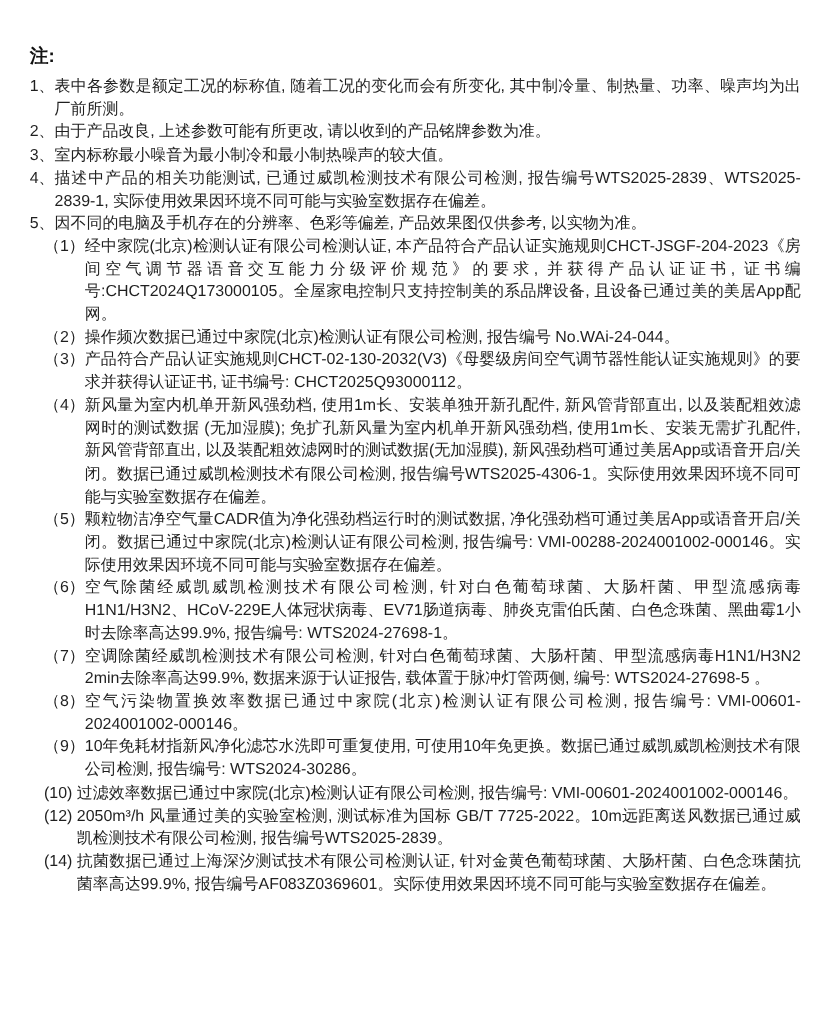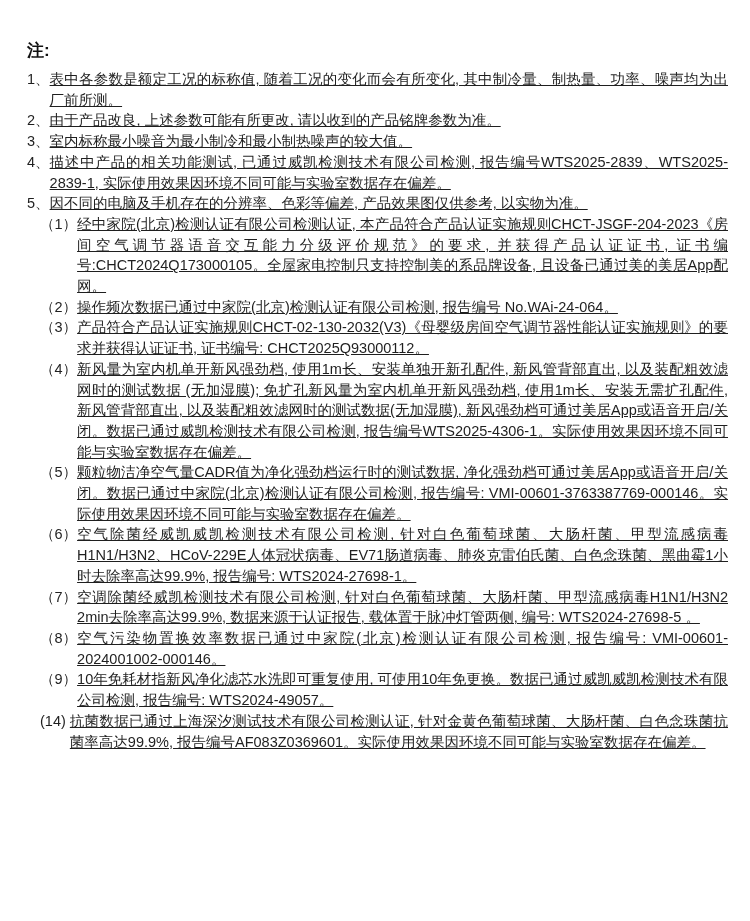--- a/index.html
+++ b/index.html
@@ -41,7 +41,6 @@
     flex: 1 1 auto;
     min-width: 0;
     text-align: justify;
-    text-decoration: underline;
   }
   .subnotes {
     padding-left: 13px;

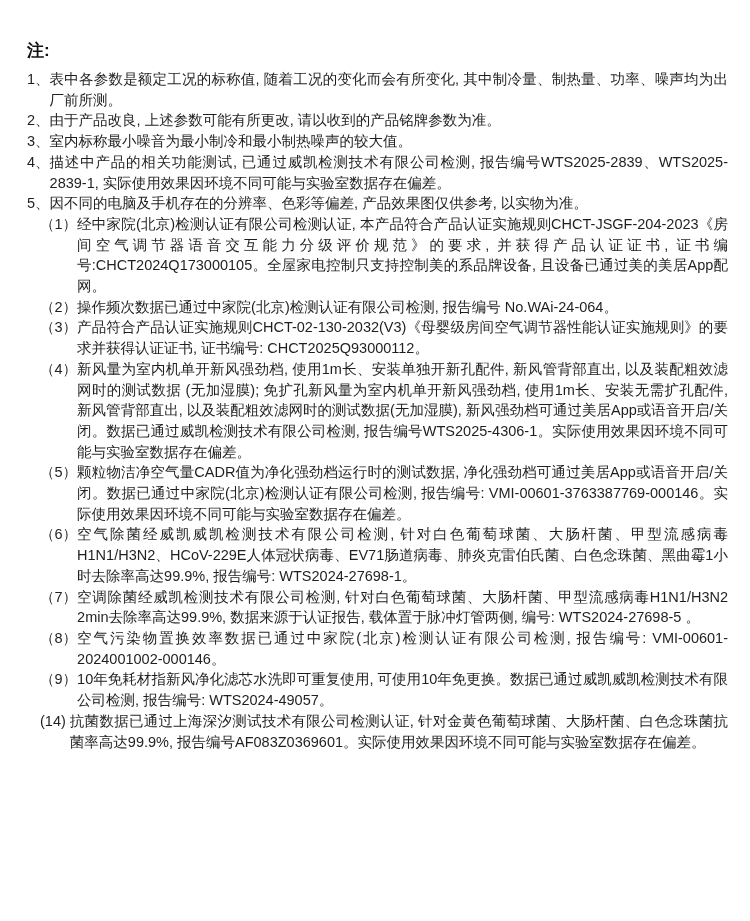--- a/index.html
+++ b/index.html
@@ -82,7 +82,7 @@
     </div>
     <div class="note-row">
       <span class="marker">（2）</span>
-      <span class="text">操作频次数据已通过中家院(北京)检测认证有限公司检测, 报告编号 No.WAi-24-064。</span>
+      <span class="text">操作频次数据已通过中家院(北京)检测认证有限公司检测, 报告编号 No.WAi-24-044。</span>
     </div>
     <div class="note-row">
       <span class="marker">（3）</span>

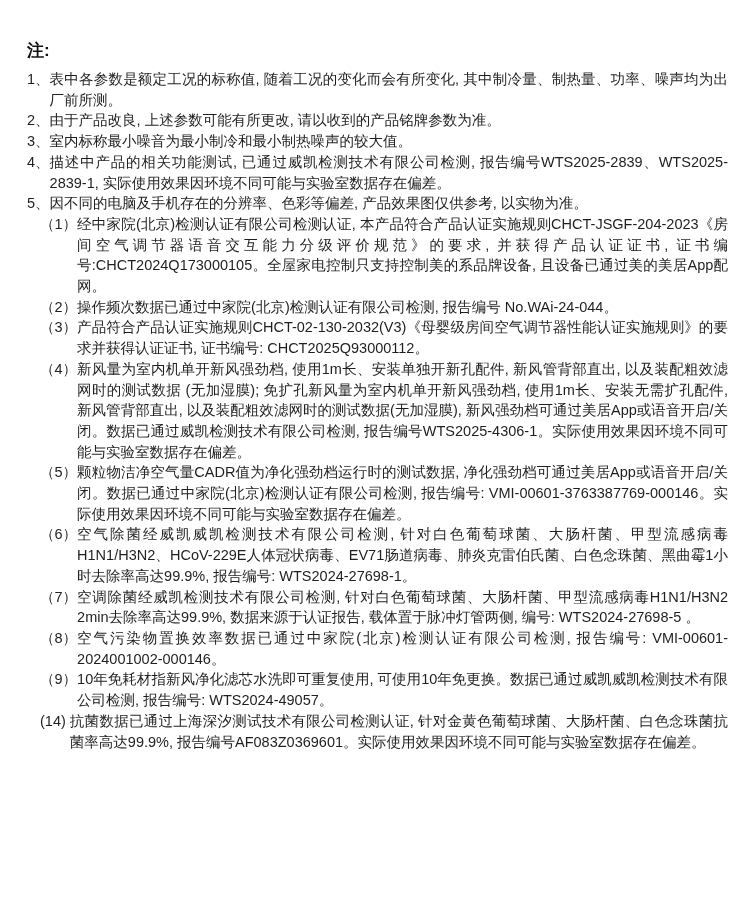--- a/index.html
+++ b/index.html
@@ -94,7 +94,7 @@
     </div>
     <div class="note-row">
       <span class="marker">（5）</span>
-      <span class="text">颗粒物洁净空气量CADR值为净化强劲档运行时的测试数据, 净化强劲档可通过美居App或语音开启/关闭。数据已通过中家院(北京)检测认证有限公司检测, 报告编号: VMI-00601-3763387769-000146。实际使用效果因环境不同可能与实验室数据存在偏差。</span>
+      <span class="text">颗粒物洁净空气量CADR值为净化强劲档运行时的测试数据, 净化强劲档可通过美居App或语音开启/关闭。数据已通过中家院(北京)检测认证有限公司检测, 报告编号: VMI-00288-2024001002-000146。实际使用效果因环境不同可能与实验室数据存在偏差。</span>
     </div>
     <div class="note-row">
       <span class="marker">（6）</span>

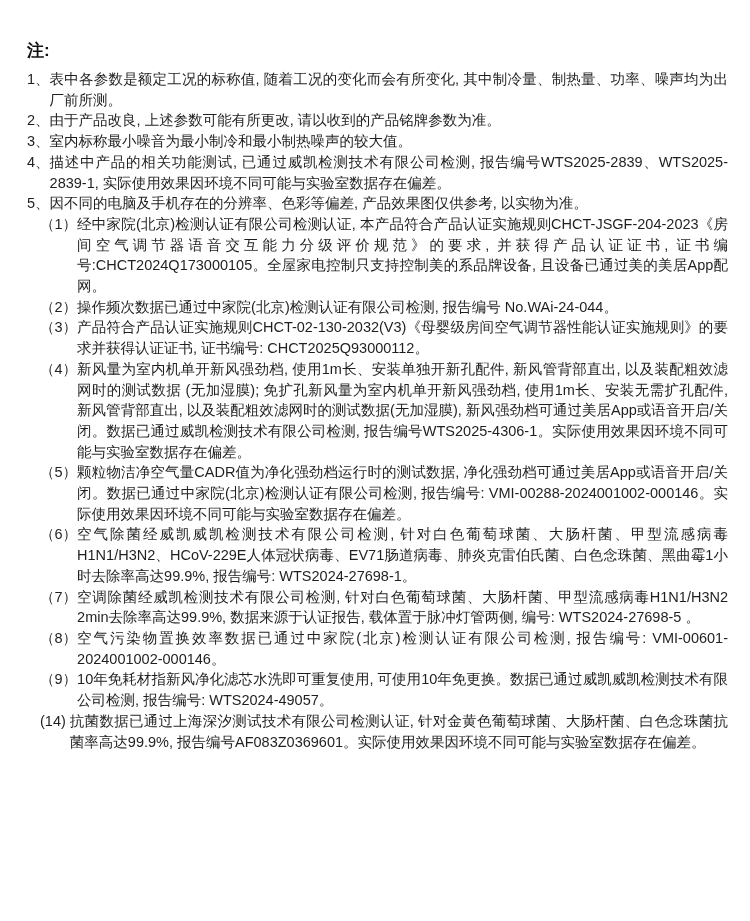--- a/index.html
+++ b/index.html
@@ -110,7 +110,7 @@
     </div>
     <div class="note-row">
       <span class="marker">（9）</span>
-      <span class="text">10年免耗材指新风净化滤芯水洗即可重复使用, 可使用10年免更换。数据已通过威凯威凯检测技术有限公司检测, 报告编号: WTS2024-49057。</span>
+      <span class="text">10年免耗材指新风净化滤芯水洗即可重复使用, 可使用10年免更换。数据已通过威凯威凯检测技术有限公司检测, 报告编号: WTS2024-30286。</span>
     </div>
     <div class="note-row">
       <span class="marker">(14)&nbsp;</span>

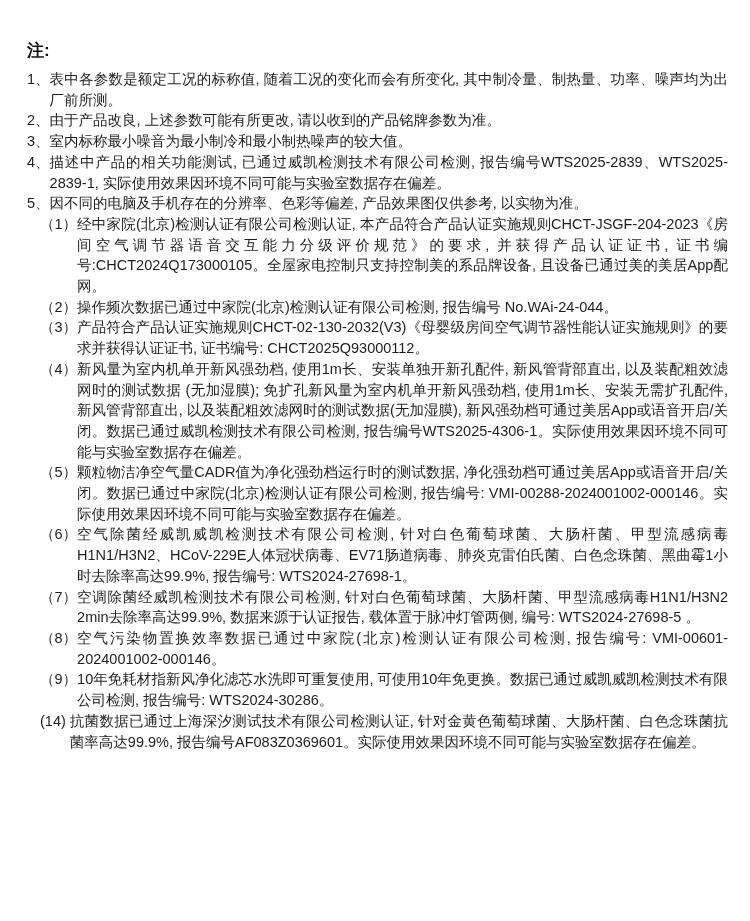--- a/index.html
+++ b/index.html
@@ -113,6 +113,10 @@
       <span class="text">10年免耗材指新风净化滤芯水洗即可重复使用, 可使用10年免更换。数据已通过威凯威凯检测技术有限公司检测, 报告编号: WTS2024-30286。</span>
     </div>
     <div class="note-row">
+      <span class="marker">(10)&nbsp;</span>
+      <span class="text">过滤效率数据已通过中家院(北京)检测认证有限公司检测, 报告编号: VMI-00601-2024001002-000146。</span>
+    </div>
+    <div class="note-row">
       <span class="marker">(14)&nbsp;</span>
       <span class="text">抗菌数据已通过上海深汐测试技术有限公司检测认证, 针对金黄色葡萄球菌、大肠杆菌、白色念珠菌抗菌率高达99.9%, 报告编号AF083Z0369601。实际使用效果因环境不同可能与实验室数据存在偏差。</span>
     </div>

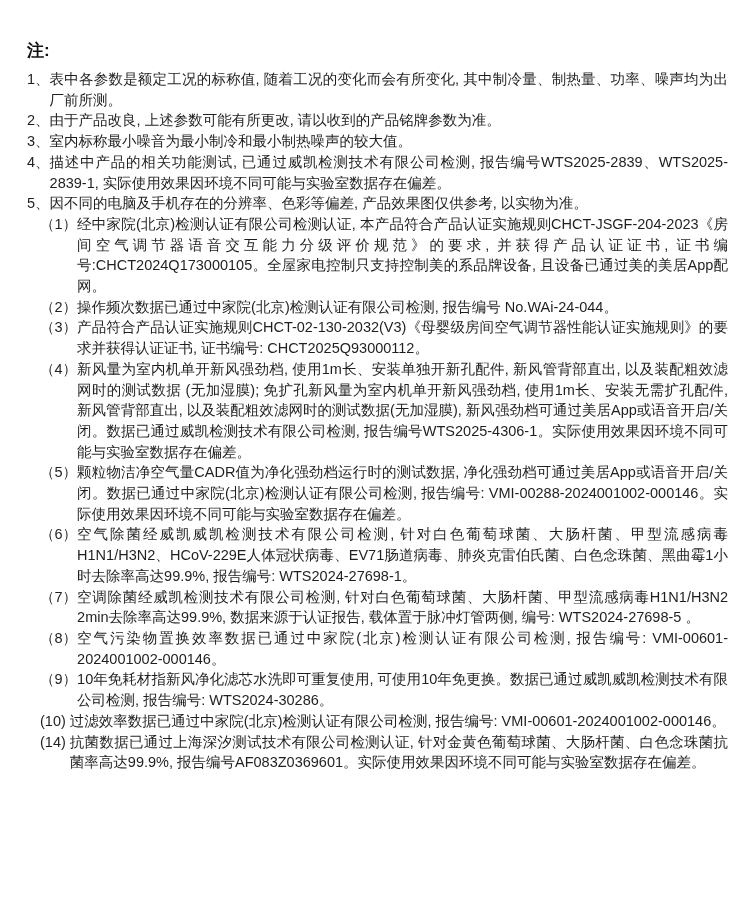--- a/index.html
+++ b/index.html
@@ -117,6 +117,10 @@
       <span class="text">过滤效率数据已通过中家院(北京)检测认证有限公司检测, 报告编号: VMI-00601-2024001002-000146。</span>
     </div>
     <div class="note-row">
+      <span class="marker">(12)&nbsp;</span>
+      <span class="text">2050m³/h 风量通过美的实验室检测, 测试标准为国标 GB/T 7725-2022。10m远距离送风数据已通过威凯检测技术有限公司检测, 报告编号WTS2025-2839。</span>
+    </div>
+    <div class="note-row">
       <span class="marker">(14)&nbsp;</span>
       <span class="text">抗菌数据已通过上海深汐测试技术有限公司检测认证, 针对金黄色葡萄球菌、大肠杆菌、白色念珠菌抗菌率高达99.9%, 报告编号AF083Z0369601。实际使用效果因环境不同可能与实验室数据存在偏差。</span>
     </div>

